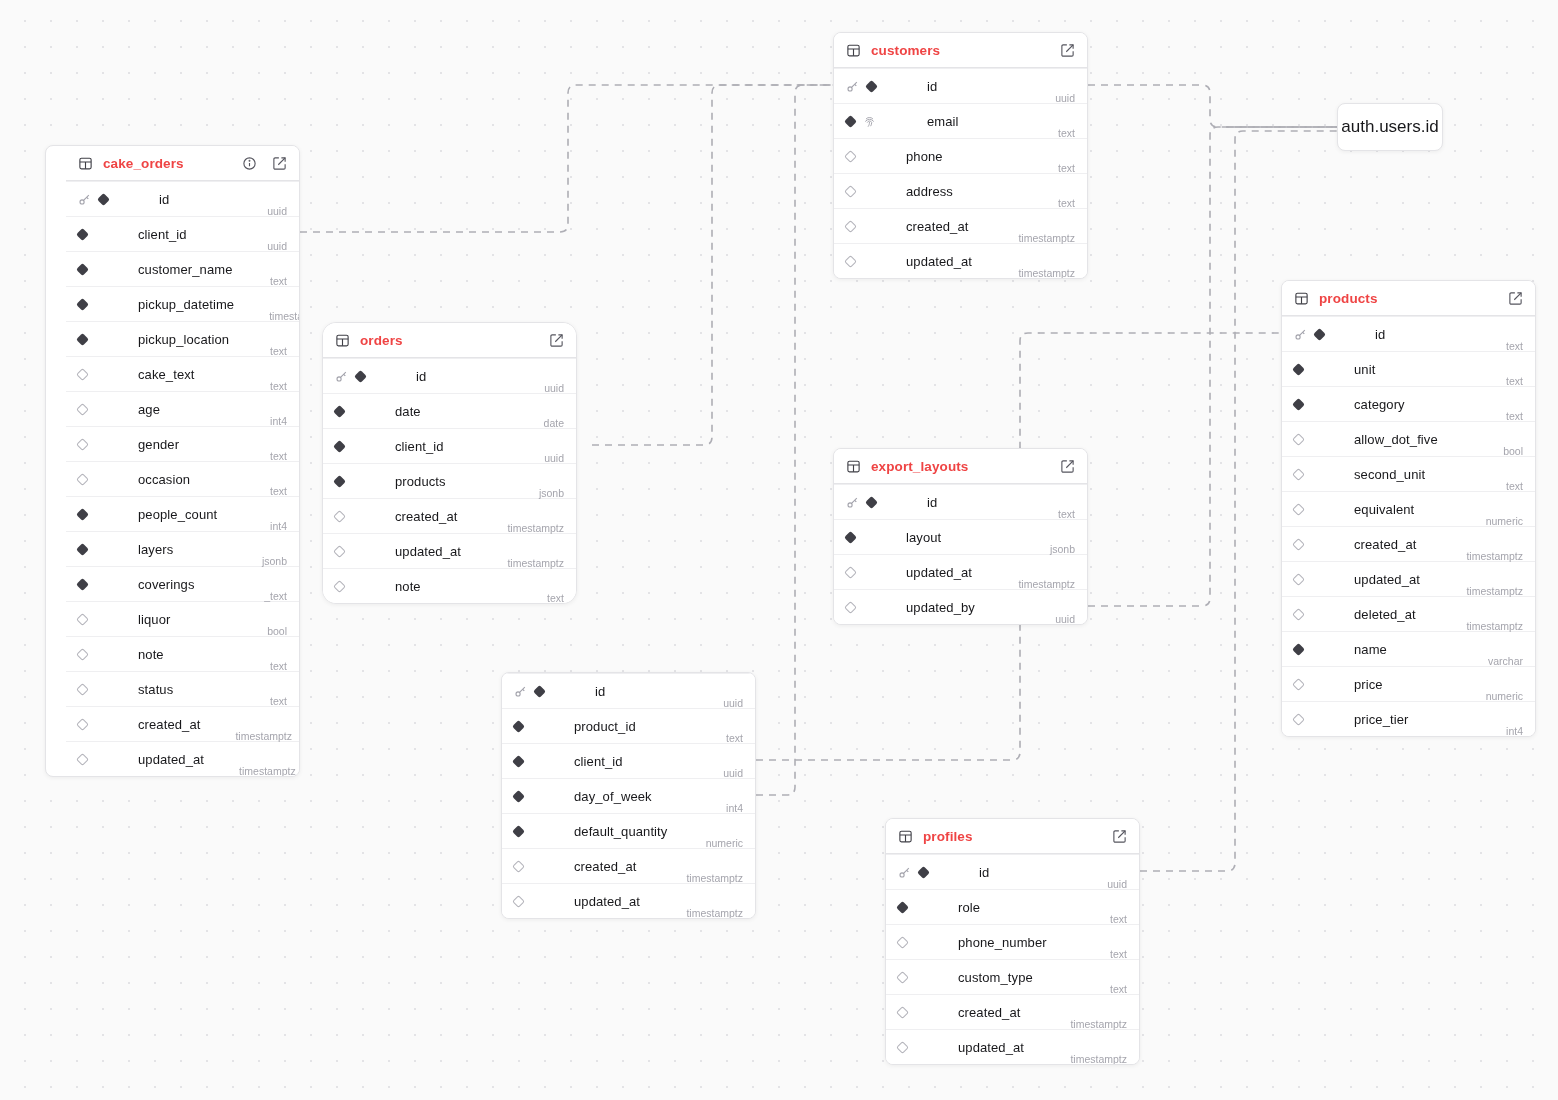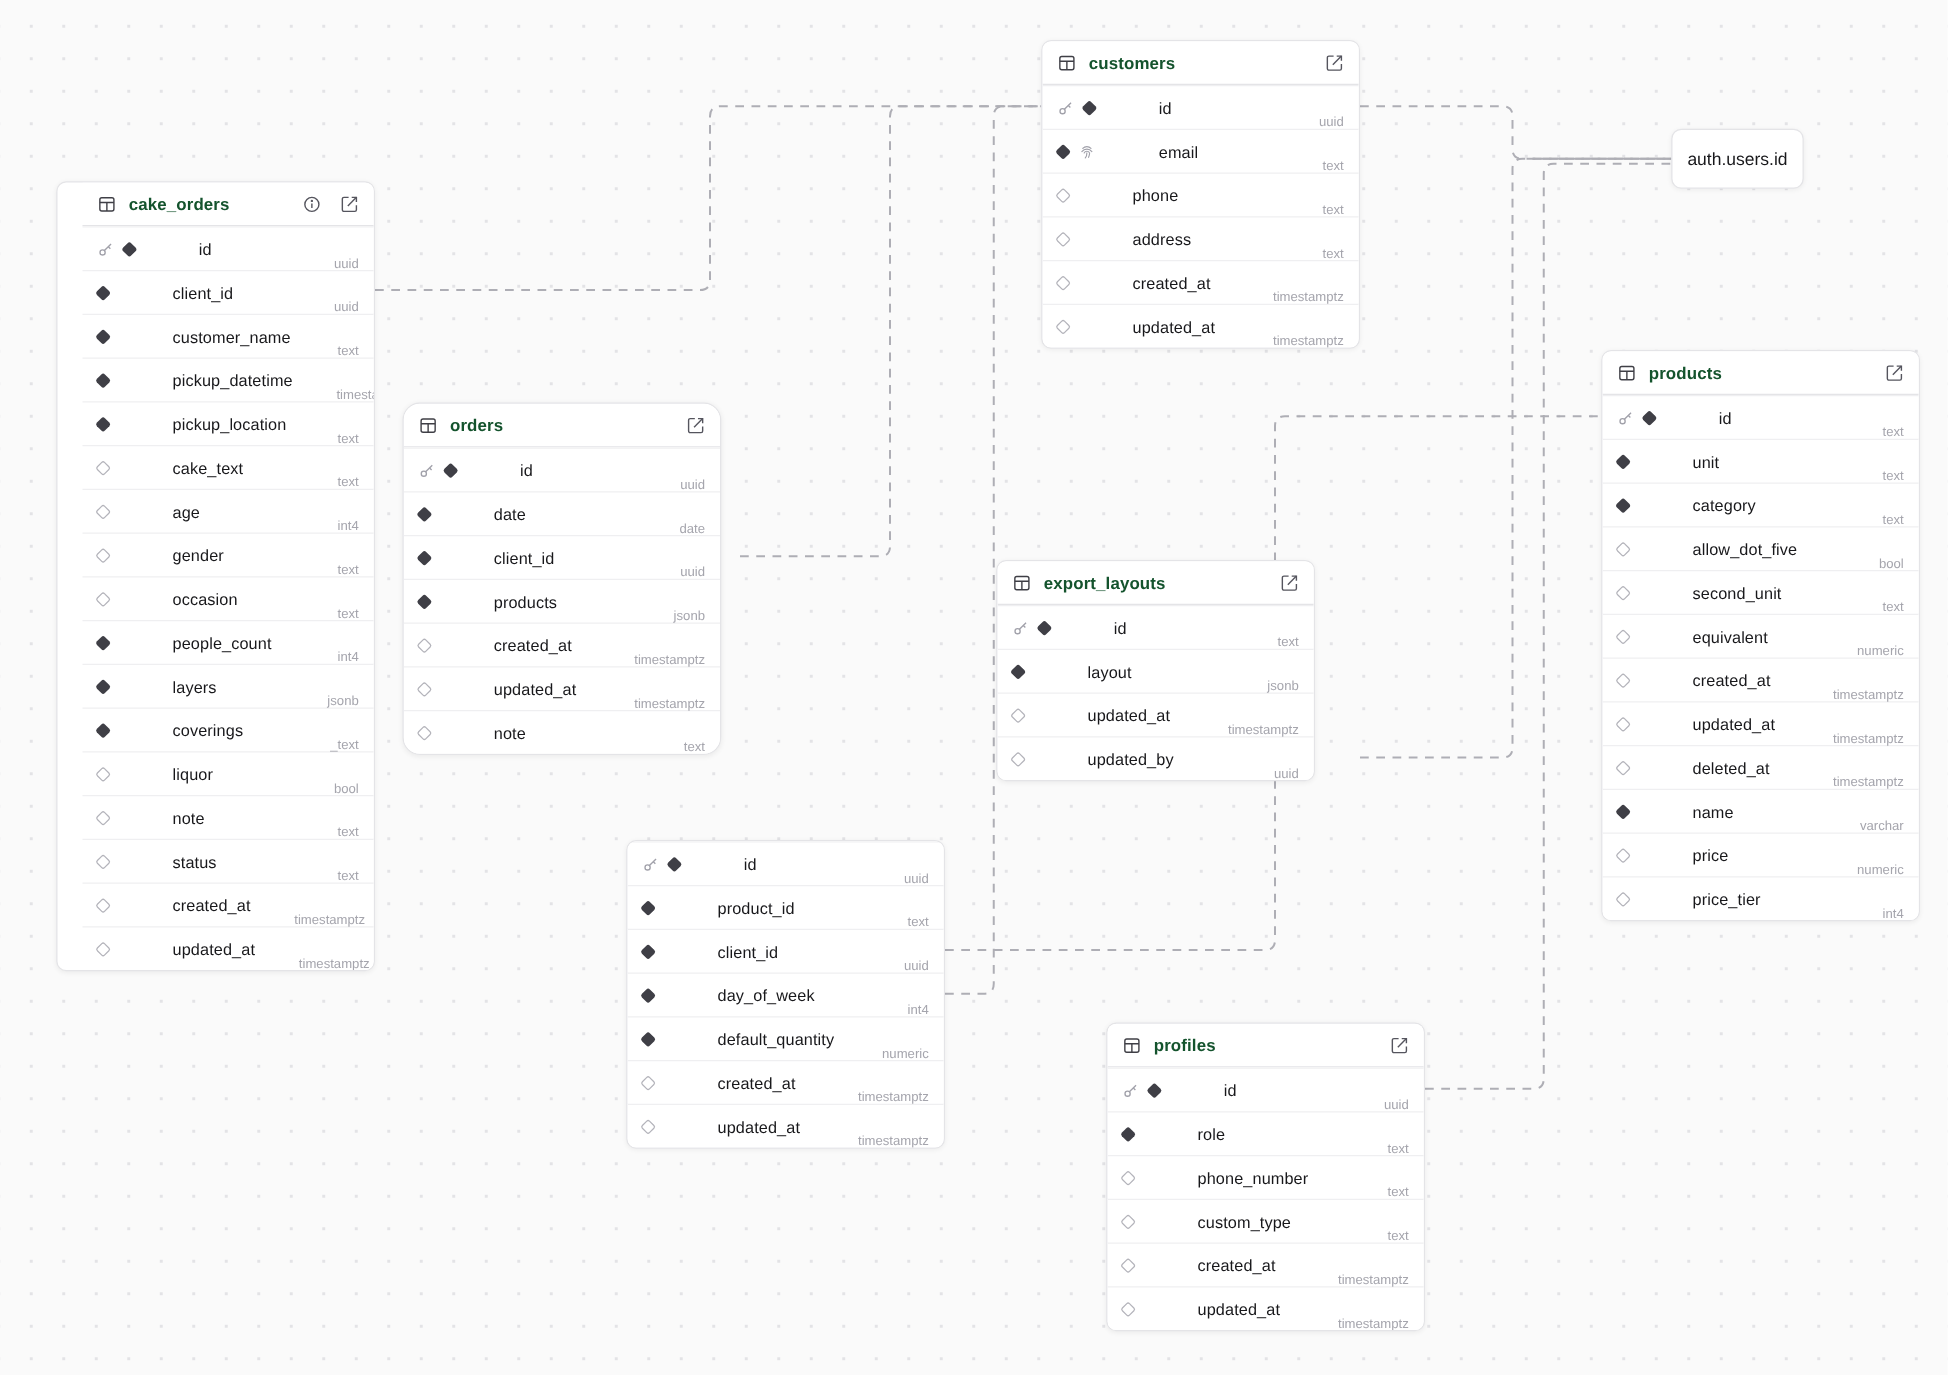--- a/index.html
+++ b/index.html
@@ -52,7 +52,7 @@
     margin-left: 10px;
     font-size: 13.5px;
     font-weight: 600;
-    color: #14532d;
+    color: #ef4444;
     letter-spacing: .1px;
     flex: 1;
   }

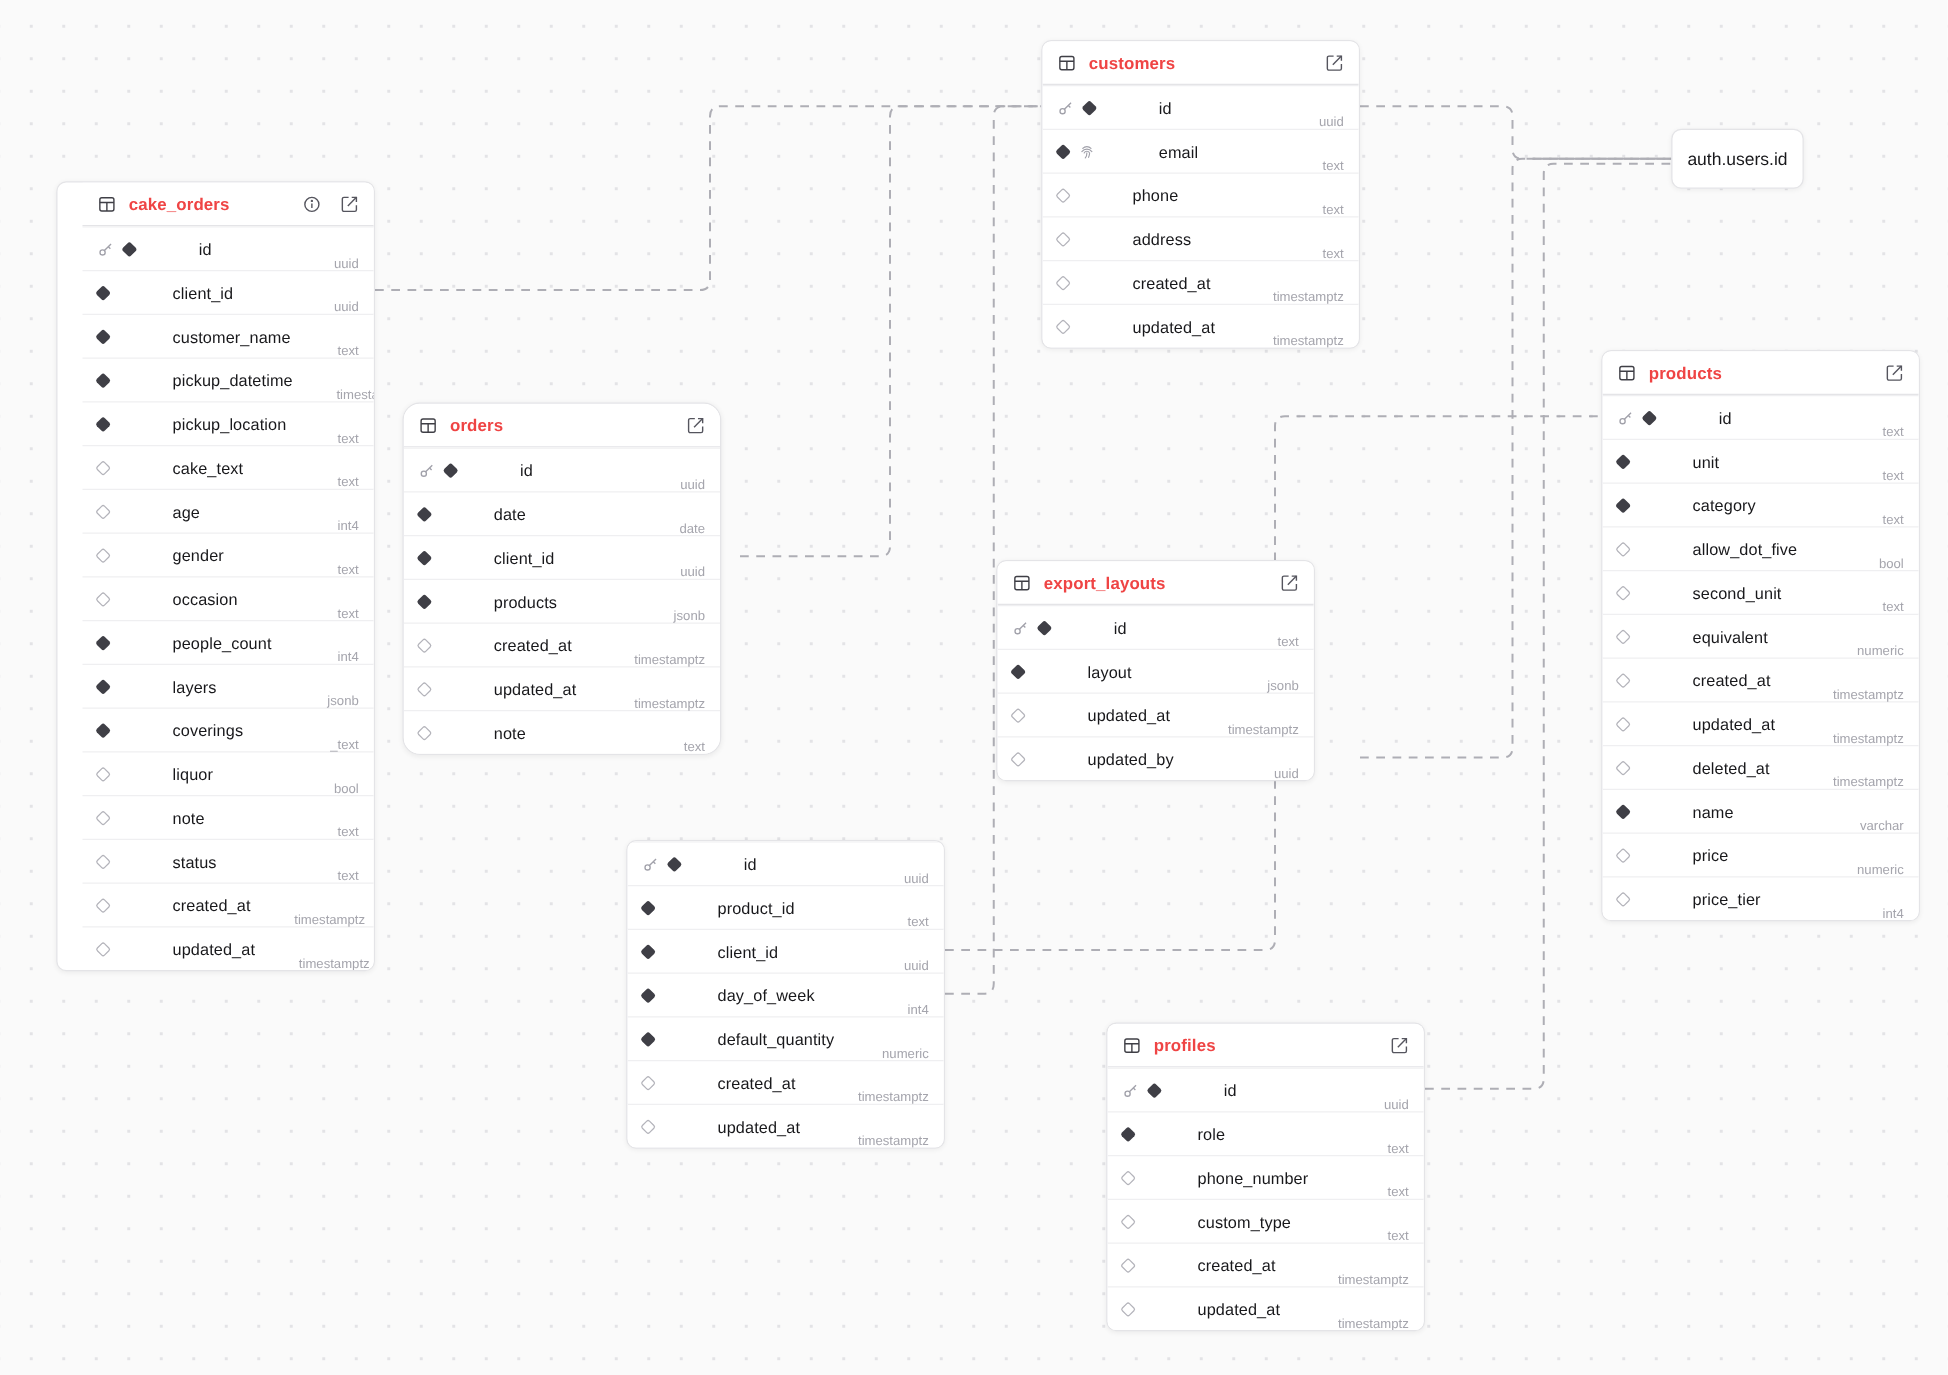--- a/index.html
+++ b/index.html
@@ -99,7 +99,7 @@
     border-radius: 8px;
     box-shadow: 0 1px 4px rgba(0,0,0,.06);
     display: flex; align-items: center; justify-content: center;
-    font-size: 14px;
+    font-size: 17px;
     color: #18181b;
     z-index: 2;
   }

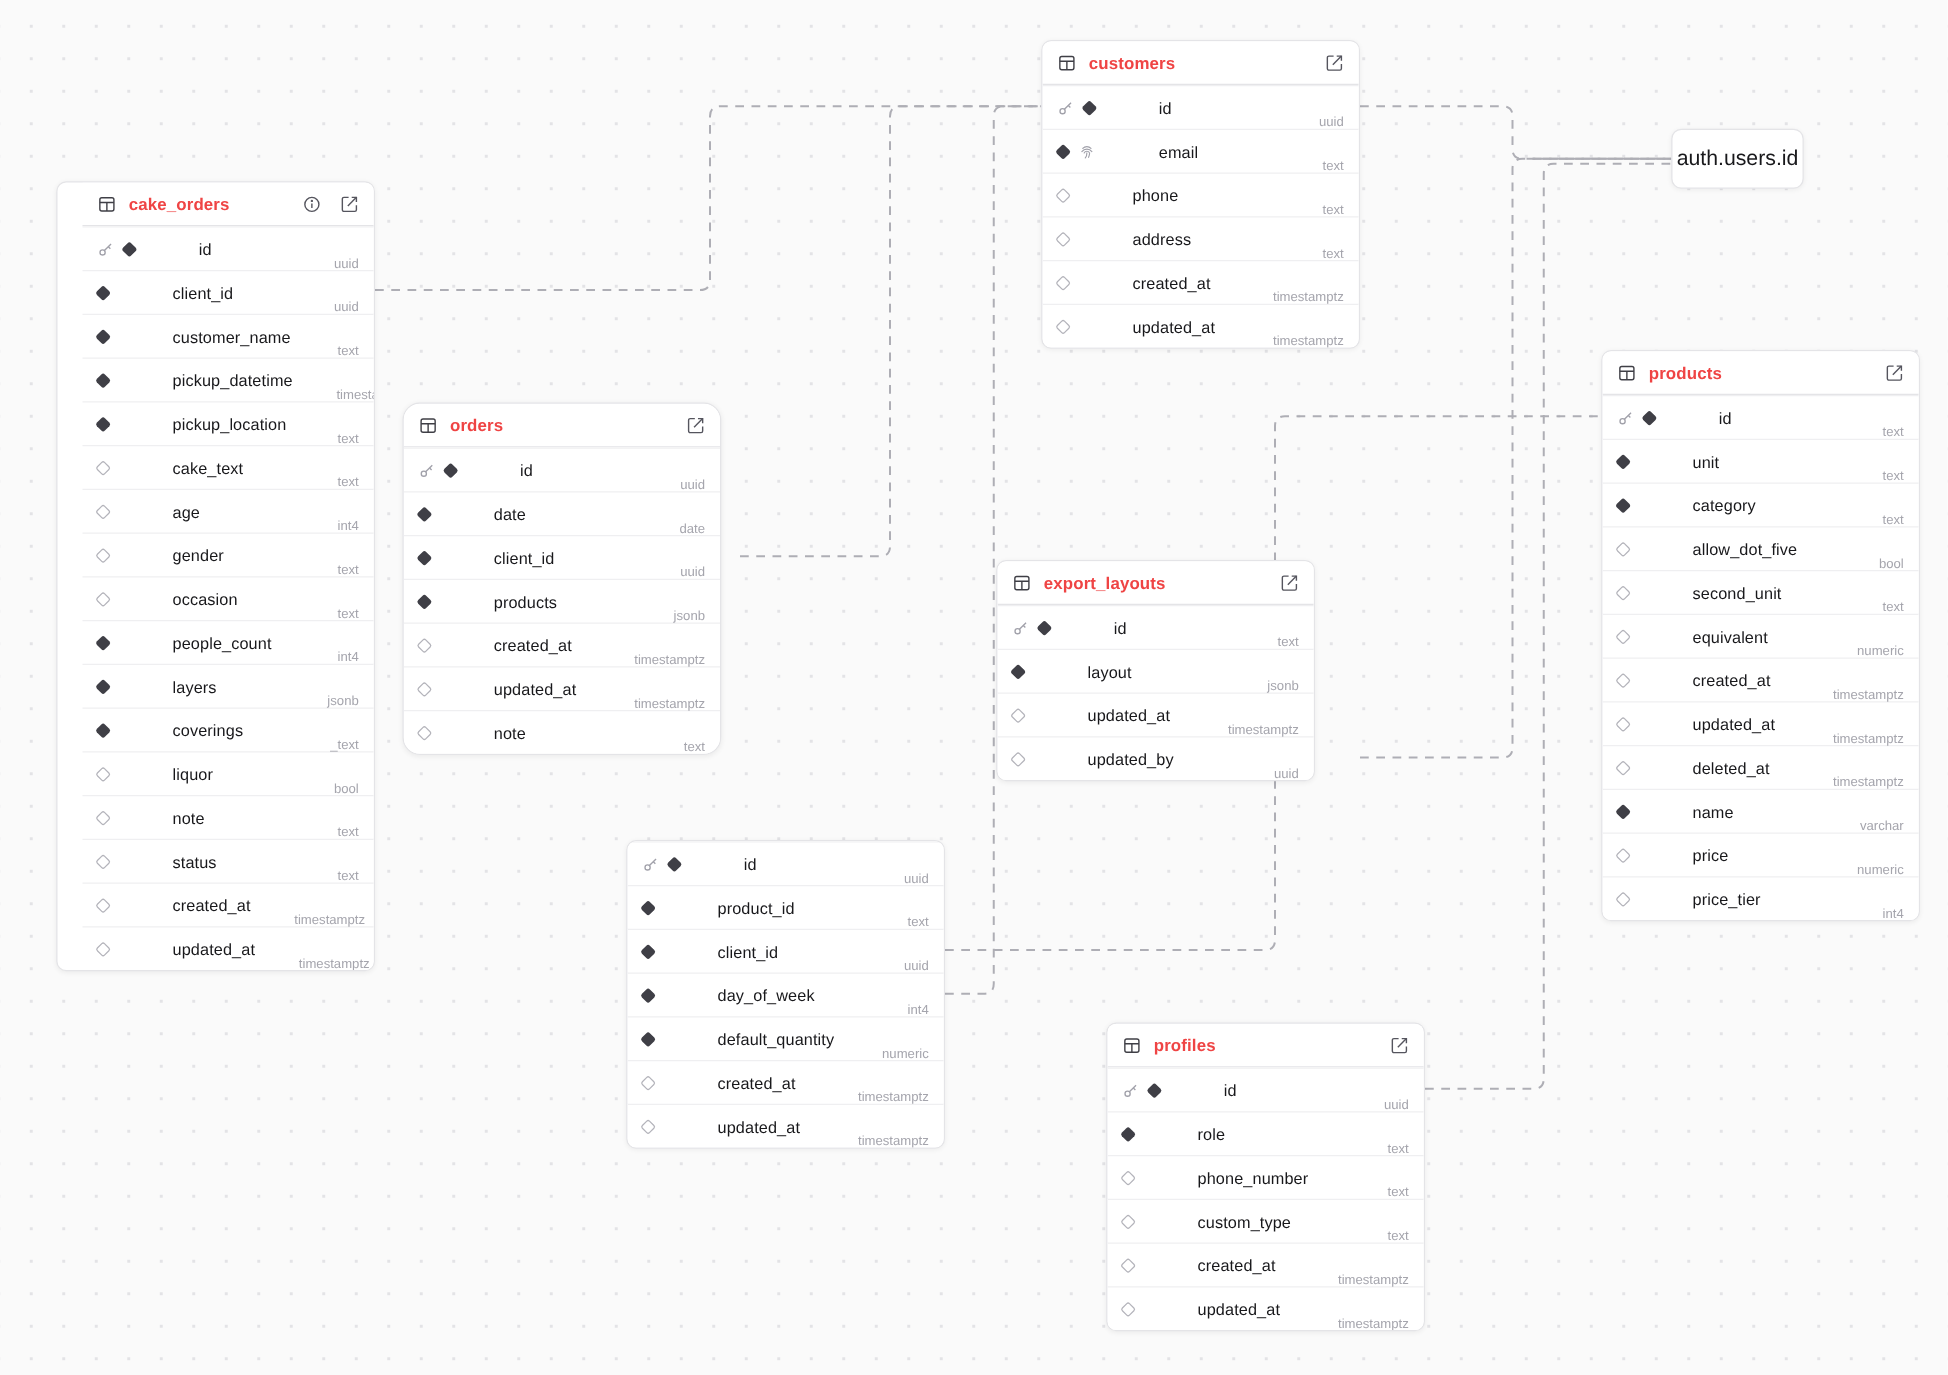--- a/index.html
+++ b/index.html
@@ -422,7 +422,7 @@
           <span class="f-type">timestamptz</span>
         </div>
       </div>
-      <div class="table-node" style="left: 797px; top: 448px;">
+      <div class="table-node" style="left: 833px; top: 448px;">
         <div class="table-header">
           <span class="t-icon">
             <svg width="15" height="15" viewBox="0 0 24 24" fill="none" stroke="currentColor" stroke-width="1.8">

